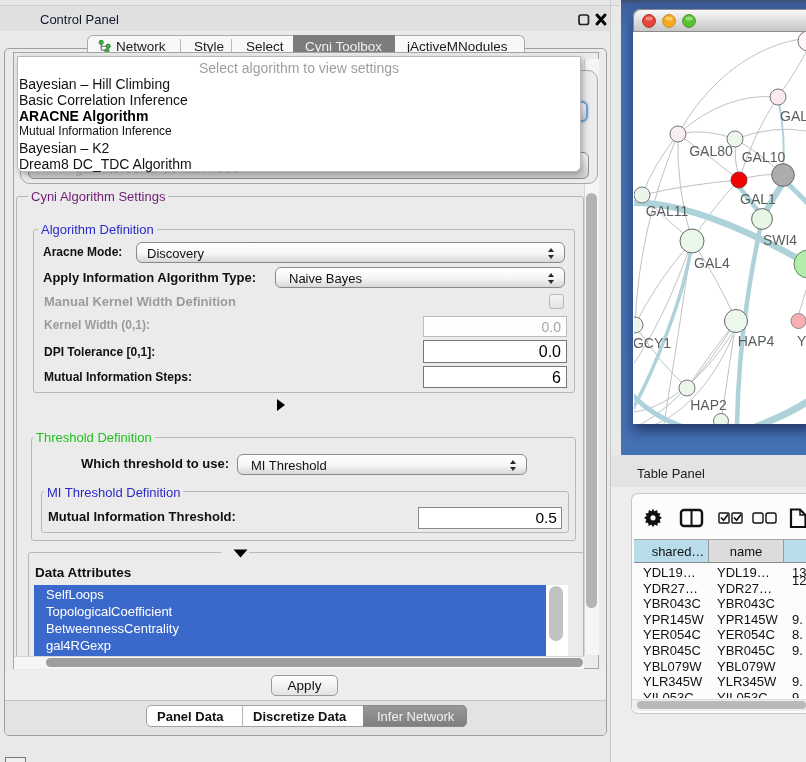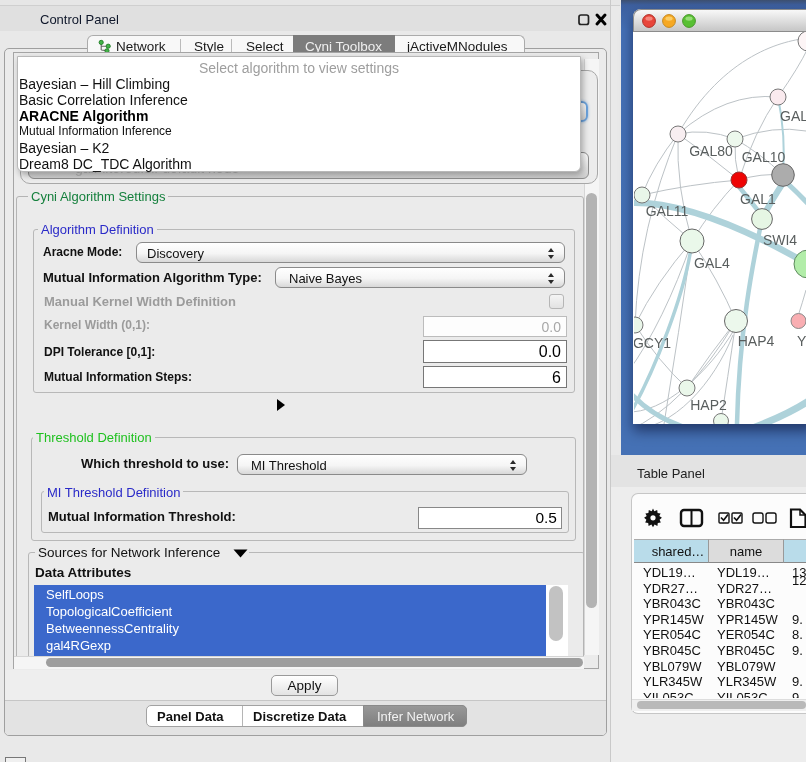--- a/index.html
+++ b/index.html
@@ -44,7 +44,7 @@
  <div class="abs" style="left:0;top:0;width:570px;height:597px;">
 
   <div class="abs" style="left:2px;top:137px;width:566px;height:600px;border:1px solid #b4b4b4;border-radius:3px;"></div>
-  <div class="abs" style="left:14px;top:130px;background:#ebebeb;padding:0 3px;font-size:13px;color:#15803d;">Cyni Algorithm Settings</div>
+  <div class="abs" style="left:14px;top:130px;background:#ebebeb;padding:0 3px;font-size:13px;color:#701a75;">Cyni Algorithm Settings</div>
 
   <div class="abs" style="left:19px;top:170px;width:540px;height:162px;border:1px solid #b8b8b8;border-radius:3px;"></div>
   <div class="abs" style="left:24px;top:163px;background:#ebebeb;padding:0 3px;font-size:13px;color:#2a2ac8;">Algorithm Definition</div>

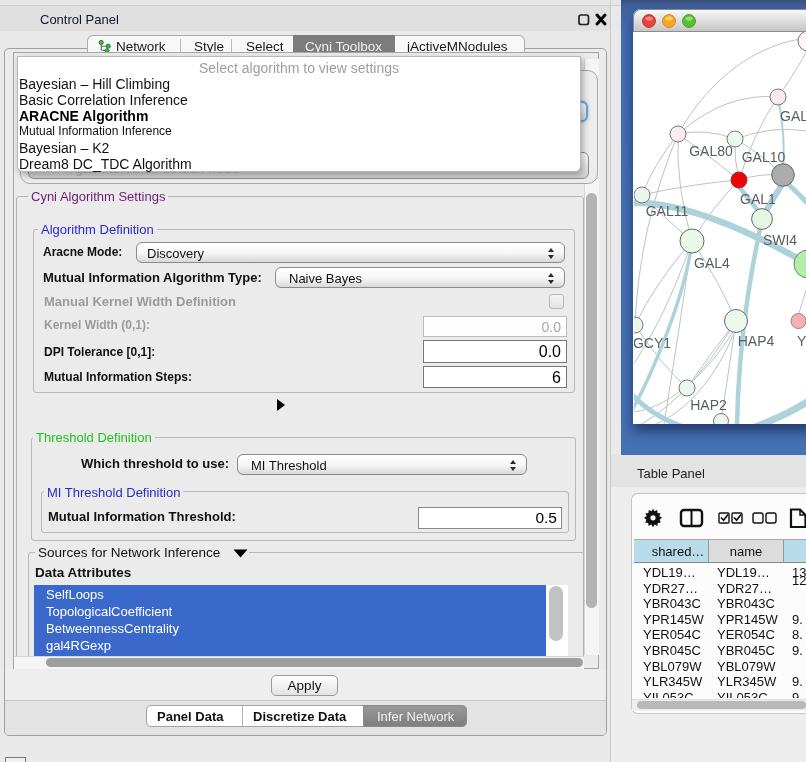--- a/index.html
+++ b/index.html
@@ -53,7 +53,7 @@
   <div class="abs combo" style="left:122px;top:183px;width:429px;height:21px;"></div>
   <div class="abs" style="left:133px;top:187px;font-size:13px;color:#111;">Discovery</div>
 
-  <div class="abs b" style="left:29px;top:211px;font-size:13px;color:#111;">Mutual Information Algorithm Type:</div>
+  <div class="abs b" style="left:29px;top:211px;font-size:13px;color:#111;">Apply Information Algorithm Type:</div>
   <div class="abs combo" style="left:261px;top:208px;width:290px;height:21px;"></div>
   <div class="abs" style="left:275px;top:212px;font-size:13px;color:#111;">Naive Bayes</div>
 

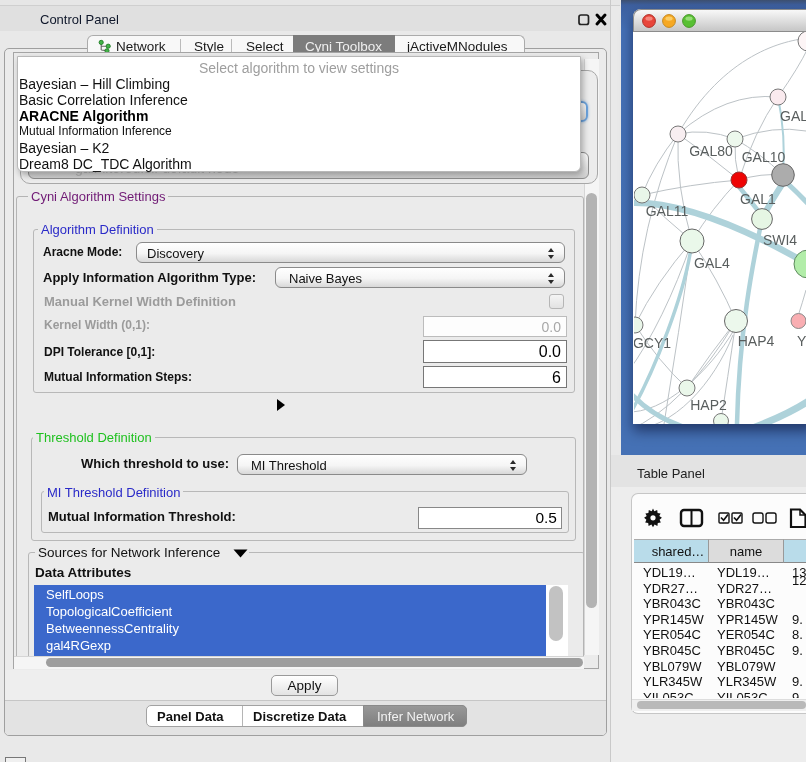--- a/index.html
+++ b/index.html
@@ -87,7 +87,6 @@
   <div class="abs" style="left:404px;top:448px;width:144px;height:22px;background:#fff;border:1px solid #888;box-sizing:border-box;text-align:right;font-size:15.5px;color:#000;padding:1px 4px 8px 0;">0.5</div>
 
   <div class="abs" style="left:14px;top:493px;width:555px;height:200px;border:1px solid #b8b8b8;border-radius:3px;"></div>
-  <div class="abs" style="left:21px;top:486px;background:#ebebeb;padding:0 3px;font-size:13.5px;color:#111;">Sources for Network Inference</div>
   <div class="abs" style="left:207px;top:487px;width:28px;height:13px;background:#ebebeb;"></div>
   <svg class="abs" style="left:219px;top:490px" width="15" height="9" viewBox="0 0 15 9">
         <path d="M0.5 0.5 L14.5 0.5 L7.5 8.5 Z" fill="#000"></path>

